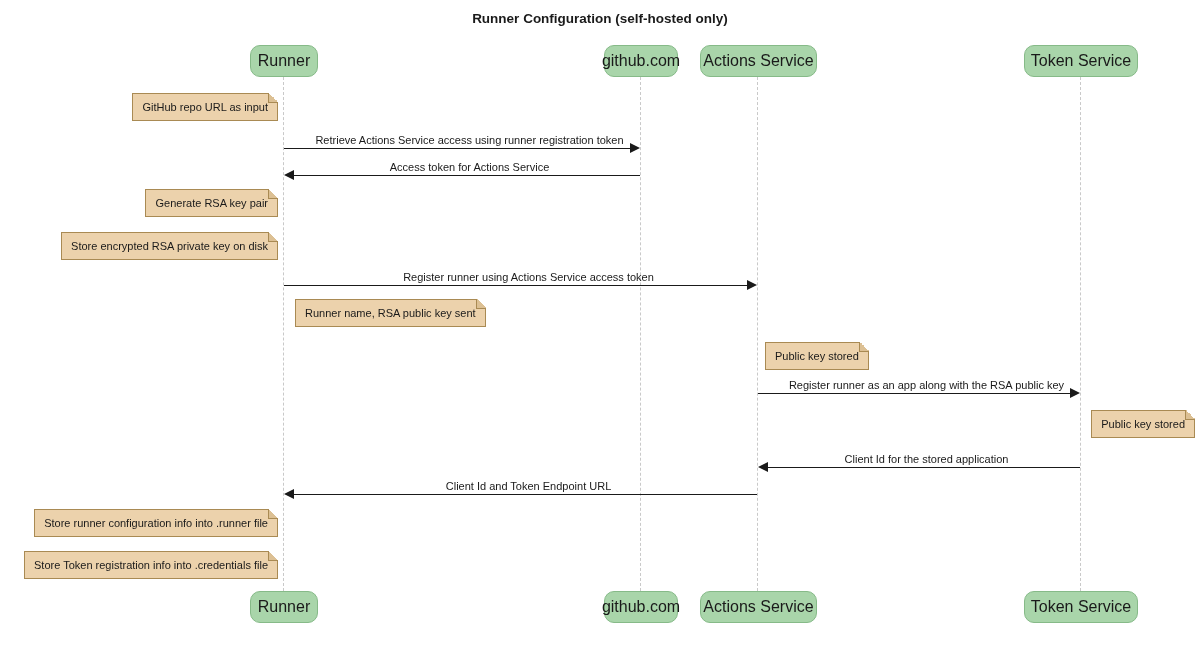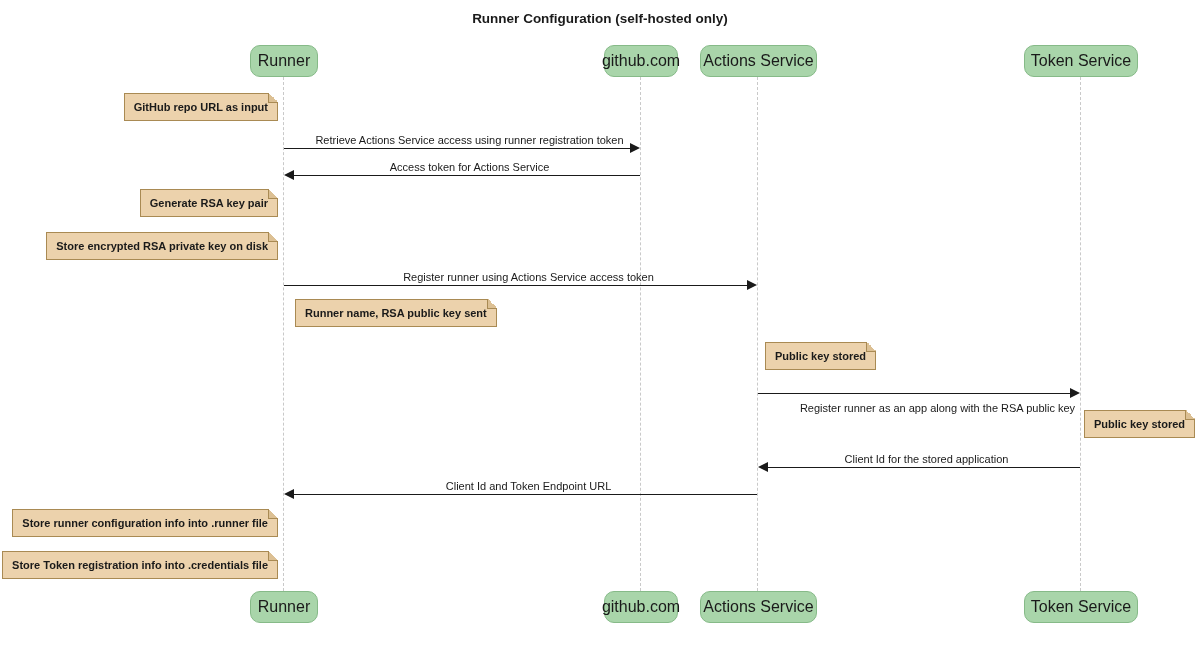--- a/index.html
+++ b/index.html
@@ -52,7 +52,6 @@
     position:absolute;background:var(--note-fill);border:1px solid var(--note-border);
     font-size:11px;line-height:14px;padding:6px 9px;white-space:nowrap;
     box-sizing:border-box;
-    font-weight:bold;
   }
   .note .fold{
     position:absolute;top:-1px;right:-1px;width:9px;height:9px;

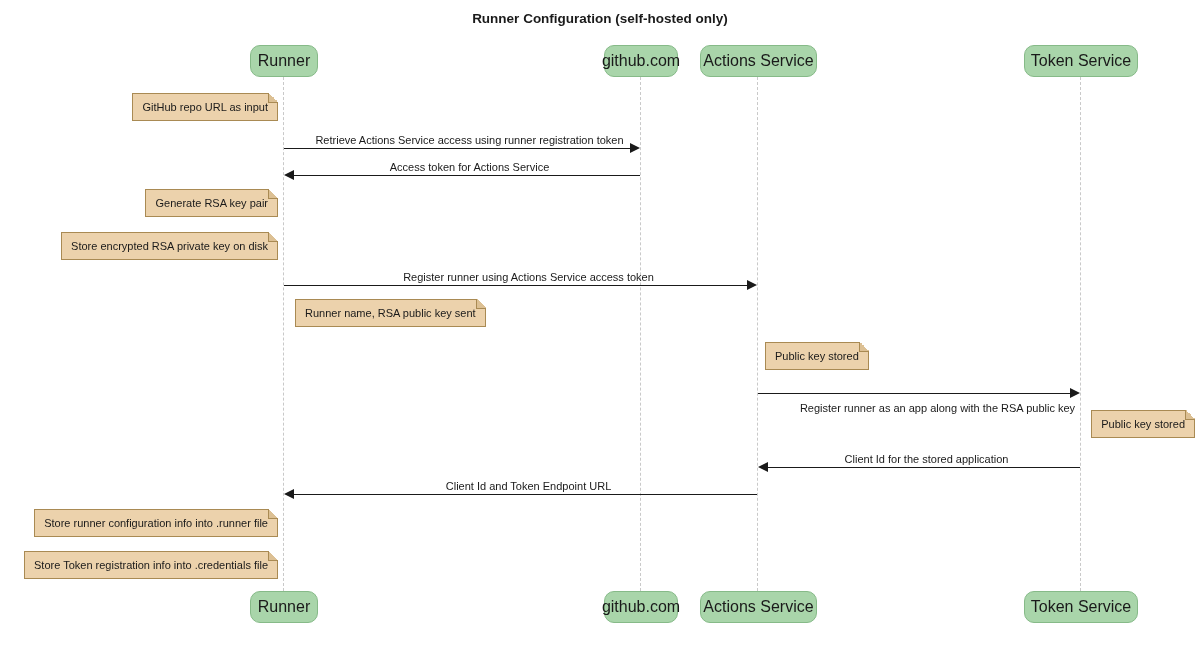--- a/index.html
+++ b/index.html
@@ -114,7 +114,7 @@
     <span class="fold"></span>
   </div>
 
-  <div class="msg-label" style="left:919px;top:402px;margin-left:11px;">Register runner as an app along with the RSA public key</div>
+  <div class="msg-label" style="left:919px;top:379px;">Register runner as an app along with the RSA public key</div>
   <div class="msg-line" style="left:758px;top:393px;width:313px;"></div>
   <div class="arrow-right" style="left:1070px;top:388px;"></div>
 

